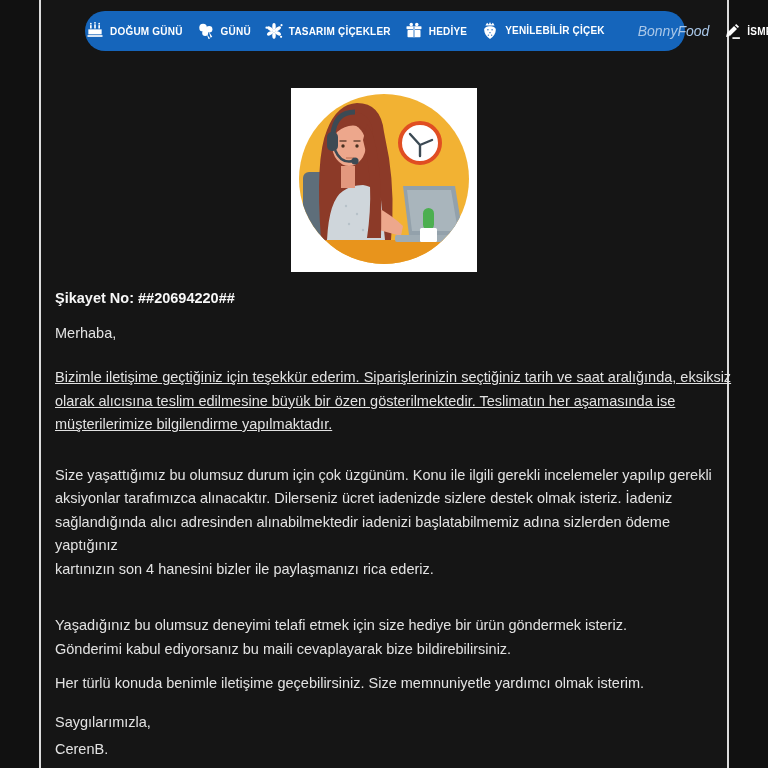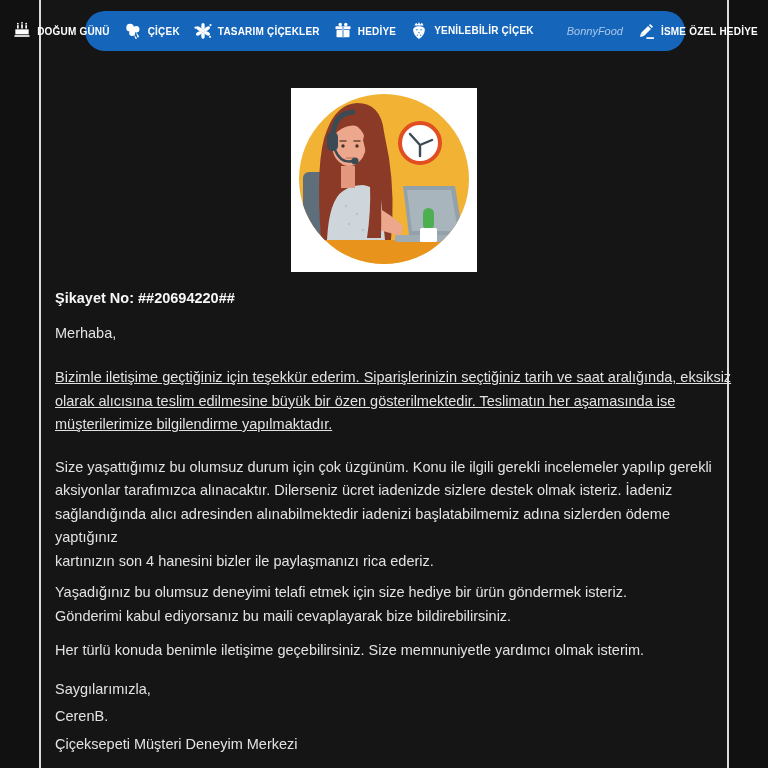--- a/index.html
+++ b/index.html
@@ -36,7 +36,6 @@
     background: #1565BB;
     display: flex;
     align-items: center;
-    justify-content: center;
     gap: 13px;
     z-index: 10;
   }

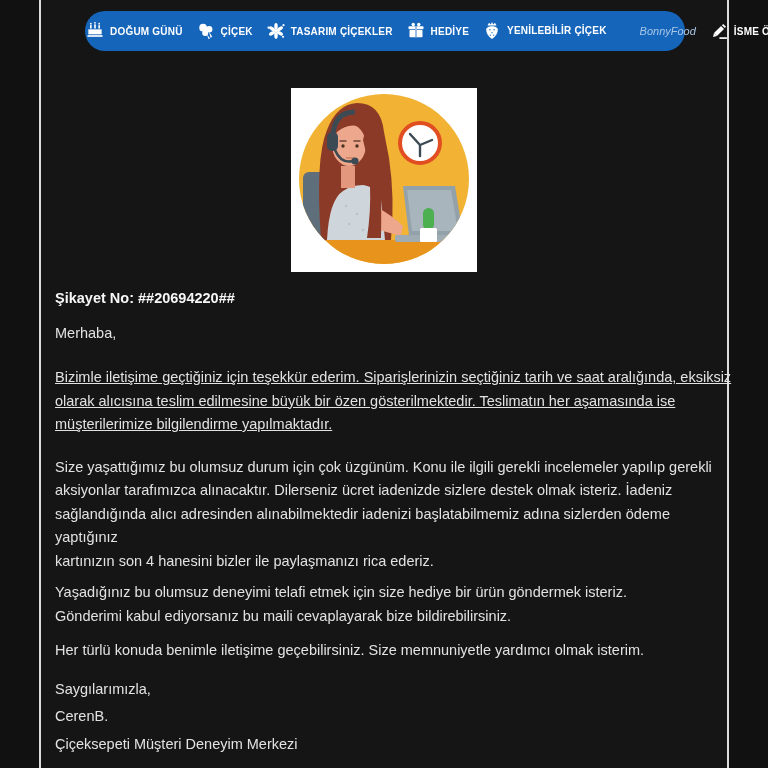--- a/index.html
+++ b/index.html
@@ -129,7 +129,7 @@
           <path d="M15.5 13 L19.5 19 L17.5 20 Z"></path>
         </svg>
       </span>
-      <span class="nav-label">ÇİÇEK</span>
+      <span class="nav-label">GÜNÜ</span>
     </div>
 
     <div class="nav-item">

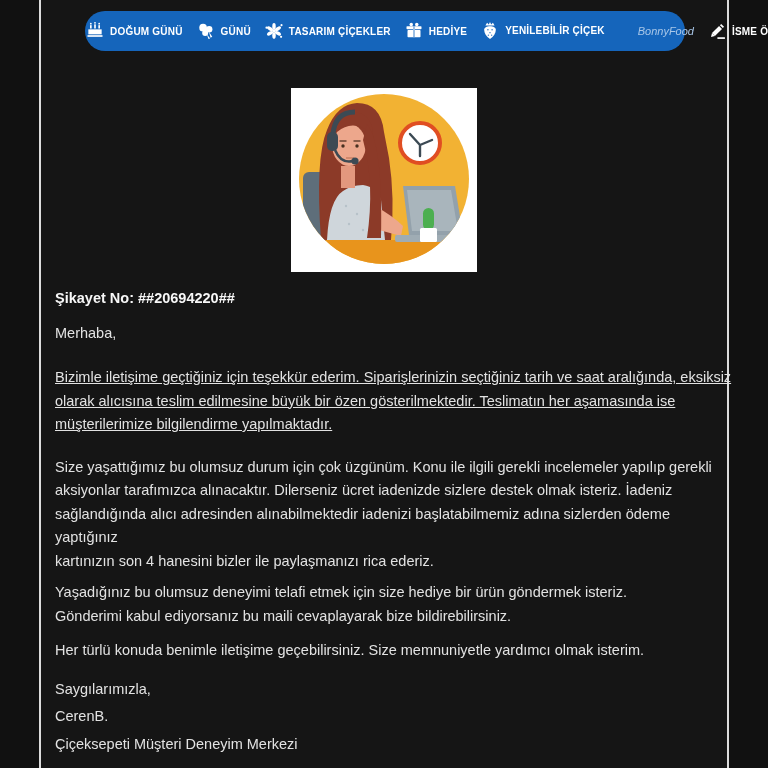--- a/index.html
+++ b/index.html
@@ -56,7 +56,7 @@
   }
   .nav-label-stack { display: flex; flex-direction: row; line-height: 10px; }
   .nav-sublabel {
-    font-size: 11px;
+    font-size: 14px;
     font-style: italic;
     color: #a9c7e8;
     font-weight: normal;

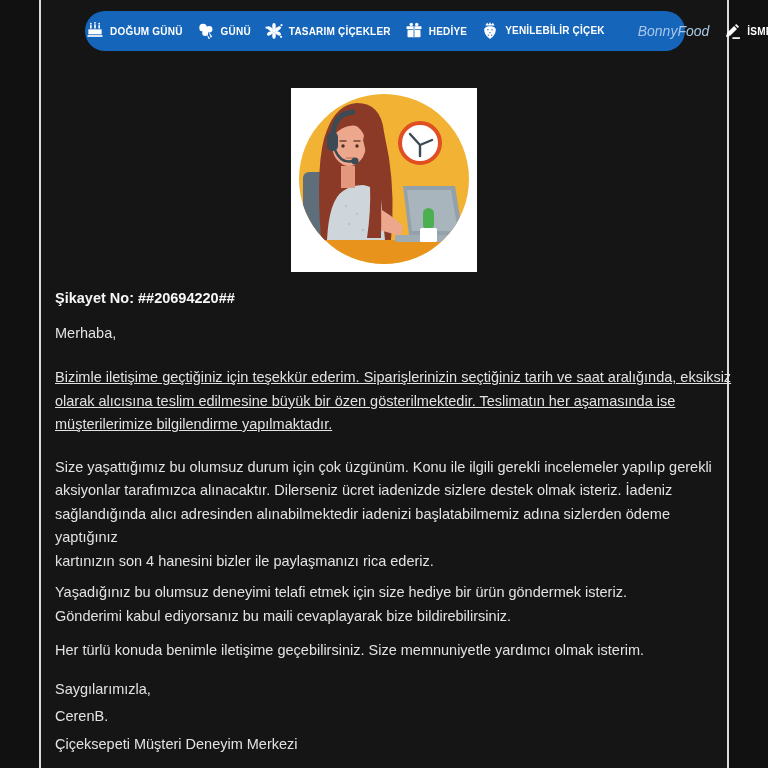--- a/index.html
+++ b/index.html
@@ -87,7 +87,7 @@
   .email .complaint-no { margin-bottom: 11px; }
   .email p { white-space: pre-line; }
   .email .p1 { margin-top: 21px; text-decoration: underline; }
-  .email .p2 { margin-top: 19px; }
+  .email .p2 { margin-top: 27px; }
   .email .p3 { margin-top: 8px; }
   .email .p4 { margin-top: 11px; }
   .email .signature { margin-top: 13px; line-height: 27.5px; white-space: pre-line; }

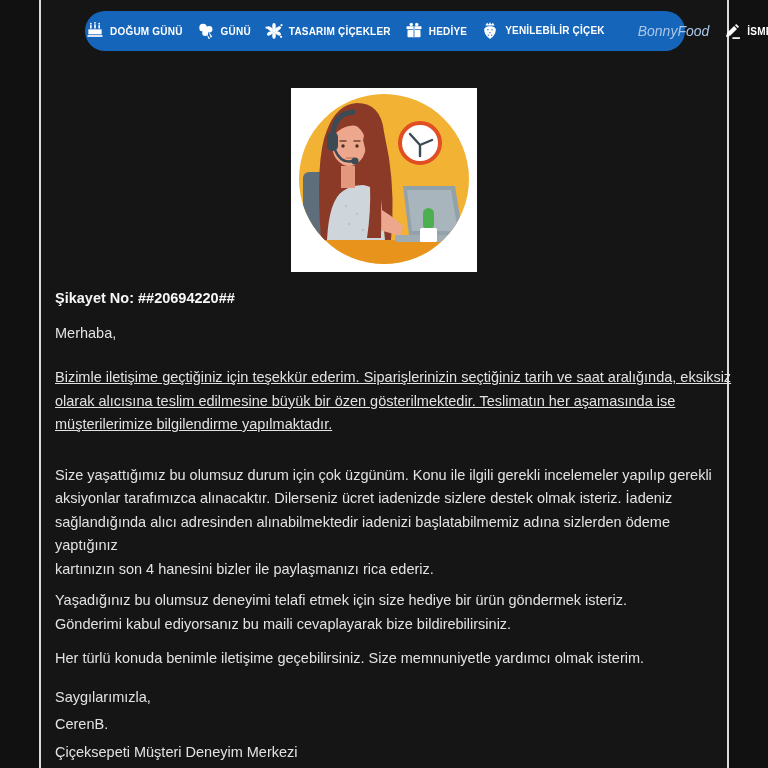--- a/index.html
+++ b/index.html
@@ -88,7 +88,7 @@
   .email p { white-space: pre-line; }
   .email .p1 { margin-top: 21px; text-decoration: underline; }
   .email .p2 { margin-top: 27px; }
-  .email .p3 { margin-top: 8px; }
+  .email .p3 { margin-top: 33px; }
   .email .p4 { margin-top: 11px; }
   .email .signature { margin-top: 13px; line-height: 27.5px; white-space: pre-line; }
 </style>

